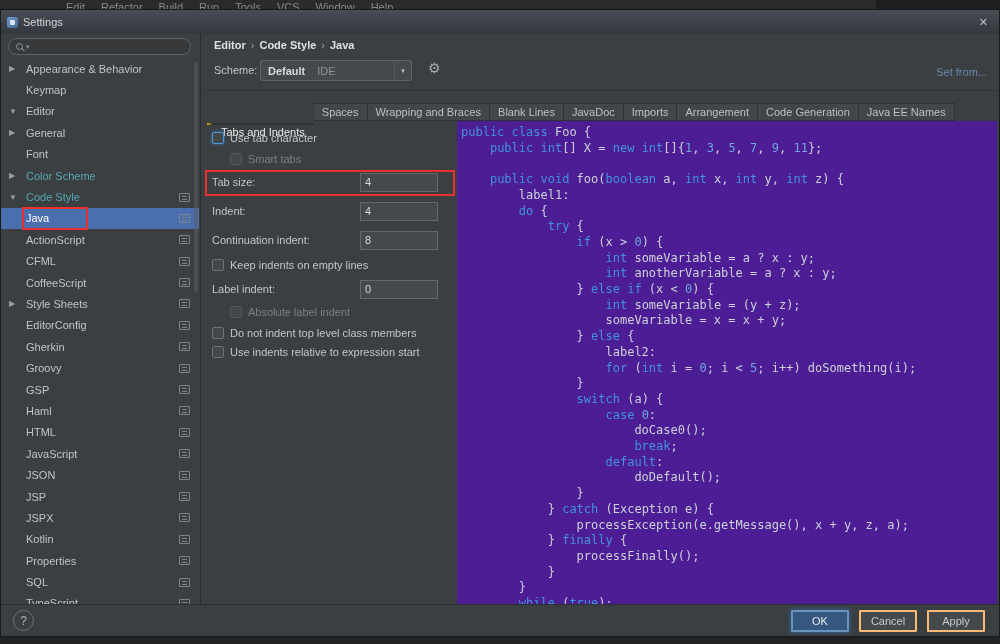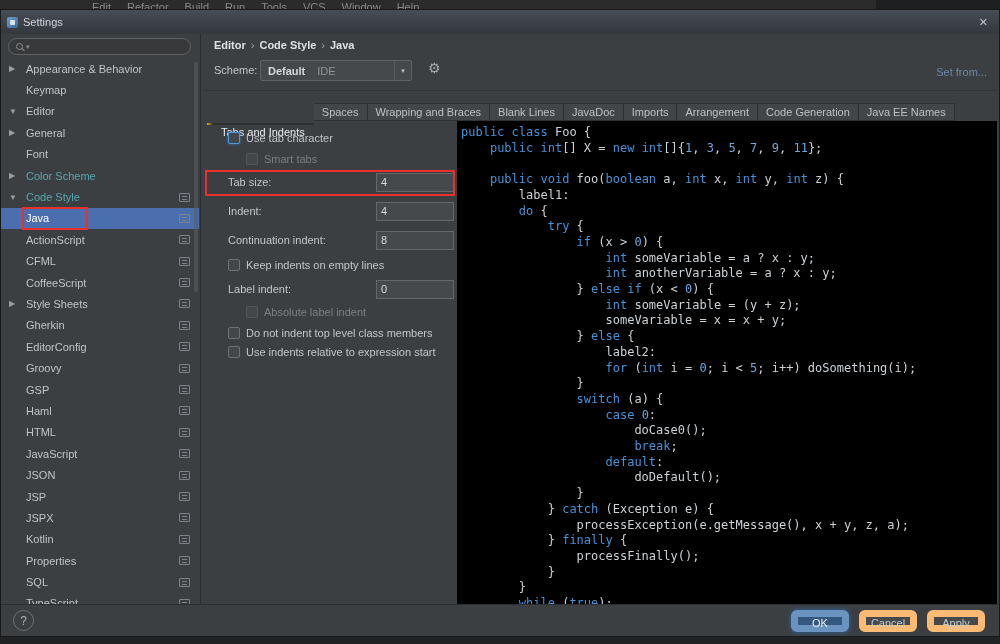--- a/index.html
+++ b/index.html
@@ -7,7 +7,7 @@
   body { background:#1d1f21; font-family:"Liberation Sans",sans-serif; position:relative; }
 
   .menu-strip { position:absolute; left:0; top:0; width:876px; height:9px; background:#2b2b2b;
-    overflow:hidden; white-space:nowrap; padding-left:92px; color:#87898b; font-size:11px; }
+    overflow:hidden; white-space:nowrap; padding-left:66px; color:#87898b; font-size:11px; }
   .menu-item { display:inline-block; margin-right:16px; margin-top:1px; }
 
   .dialog { position:absolute; left:0; top:9px; width:1000px; height:628px; background:#3c3f41;

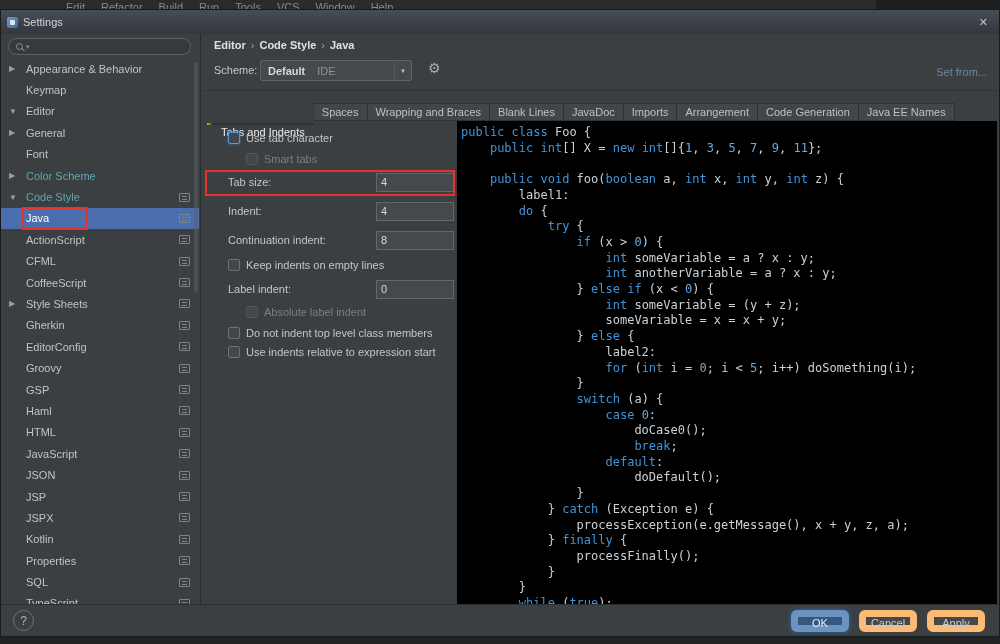--- a/index.html
+++ b/index.html
@@ -64,7 +64,7 @@
   .tab:first-child { border-left:6px solid #eab308;margin-top:20px; }
   .tab.selected { background:#5a5f62; color:#e9ebed; }
 
-  .form-pane { position:absolute; left:16px; top:87px; width:255px; bottom:0; font-size:11px; color:#c2c6c9; }
+  .form-pane { position:absolute; left:0; top:87px; width:255px; bottom:0; font-size:11px; color:#c2c6c9; }
   .frow { position:absolute; left:10px; height:20px; display:flex; align-items:center; white-space:nowrap; }
   .frow .box { width:12px; height:12px; border:1px solid #6e7275; border-radius:2px; background:#43474a;
     margin-right:6px; flex:0 0 auto; }

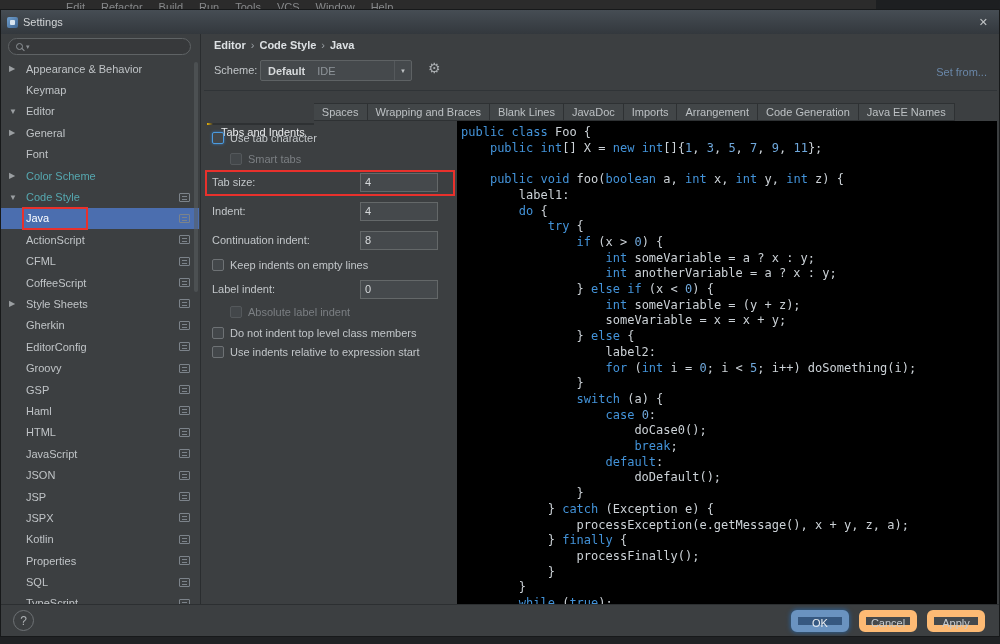--- a/index.html
+++ b/index.html
@@ -76,7 +76,7 @@
   .finput { width:78px; height:19px; background:#45494c; border:1px solid #646869; color:#d6d9db;
     font-size:11px; font-family:"Liberation Sans",sans-serif; padding:0 4px; outline:none; }
 
-  .preview { position:absolute; left:255px; top:87px; right:2px; bottom:0; background:#000000; overflow:hidden; }
+  .preview { position:absolute; left:255px; top:87px; right:2px; bottom:0; background:#4c1d95; overflow:hidden; }
   .code { padding:4px 0 0 4px; font-family:"DejaVu Sans Mono",monospace; font-size:12px; line-height:15.7px; white-space:pre; }
   .tok-k { color:#4393d9; }
   .tok-n { color:#6fa8dc; }

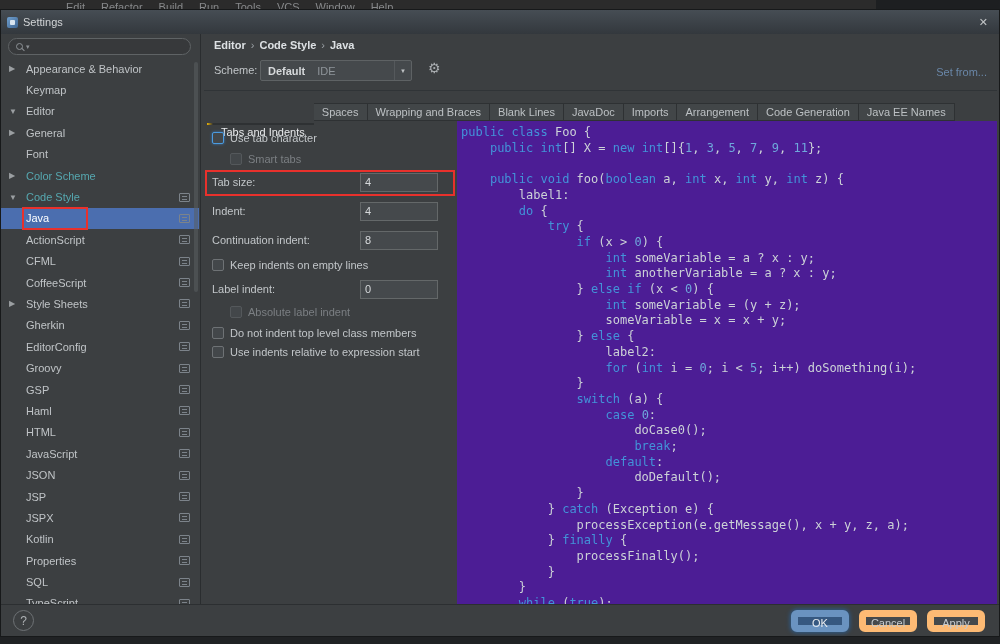--- a/index.html
+++ b/index.html
@@ -175,12 +175,12 @@
             </div>
             <div class="tree-row">
               <span class="tree-arrow"></span>
+              <span class="tree-label">EditorConfig</span>
+              <span class="lang-icon"></span>
+            </div>
+            <div class="tree-row">
+              <span class="tree-arrow"></span>
               <span class="tree-label">Gherkin</span>
-              <span class="lang-icon"></span>
-            </div>
-            <div class="tree-row">
-              <span class="tree-arrow"></span>
-              <span class="tree-label">EditorConfig</span>
               <span class="lang-icon"></span>
             </div>
             <div class="tree-row">

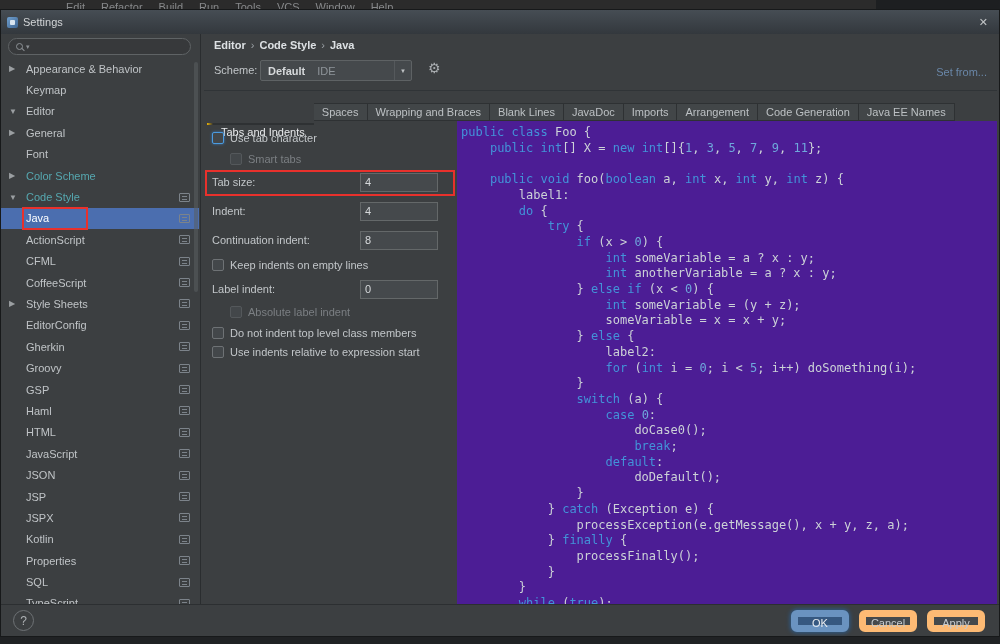--- a/index.html
+++ b/index.html
@@ -90,8 +90,8 @@
   .help-btn { position:absolute; left:12px; top:5px; width:21px; height:21px; border:1px solid #6e7275;
     border-radius:50%; color:#aeb2b5; font-size:12px; display:flex; align-items:center; justify-content:center; }
   .btns { position:absolute; right:14px; top:5px; display:flex; gap:10px; }
-  .btn { min-width:58px; height:22px; background:#45494c; border:7px solid #fdba74; color:#c6cacd;
-    font-size:11px; font-family:"Liberation Sans",sans-serif; border-radius:6px; }
+  .btn { min-width:58px; height:22px; background:#45494c; border:2px solid #fdba74; color:#c6cacd;
+    font-size:11px; font-family:"Liberation Sans",sans-serif; border-radius:1px; }
   .btn.primary { background:#365880; border-color:#6a93c0; color:#e8ecef; box-shadow:0 0 4px 1px #2d5b8a; }
 
   .bottom-strip { position:absolute; left:0; top:637px; width:1000px; height:7px; background:#202224; }

